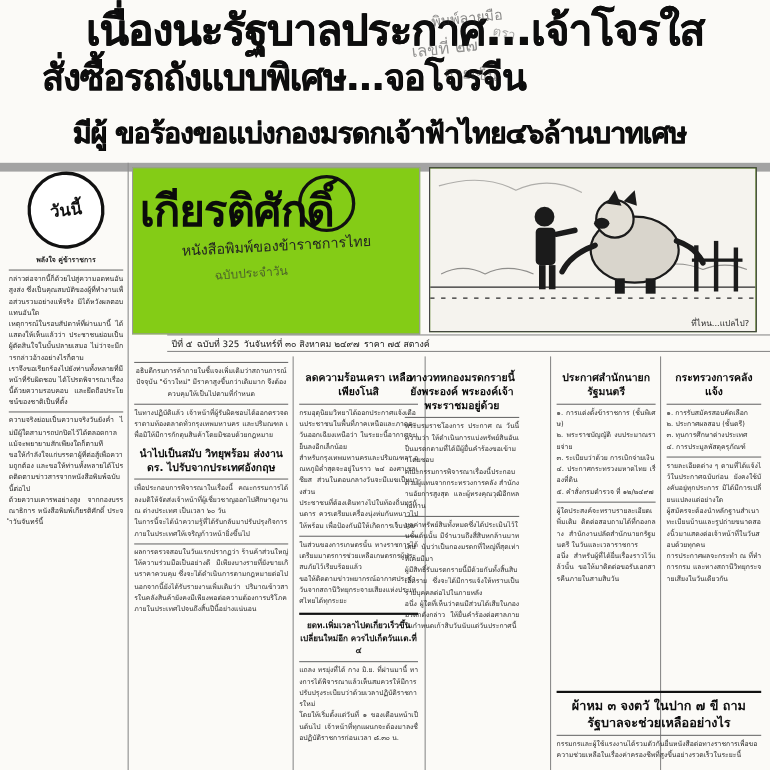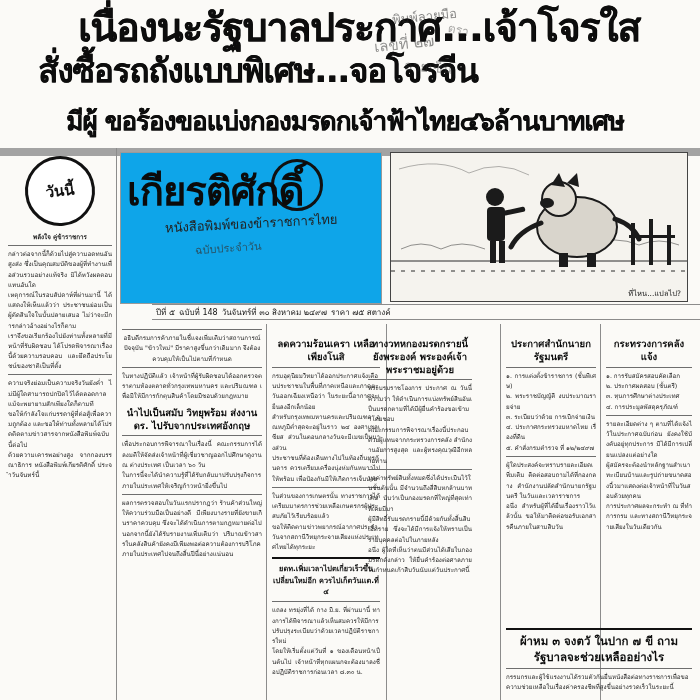--- a/index.html
+++ b/index.html
@@ -70,7 +70,7 @@
   
   .nameplate{
     position:absolute;left:120px;top:4px;width:260px;height:150px;
-    border:1px solid #9a9a9a;background:#0ea5e9;overflow:hidden;
+    border:1px solid #9a9a9a;background:#84cc16;overflow:hidden;
   }
   .logo-big{
     position:absolute;left:6px;top:6px;width:248px;

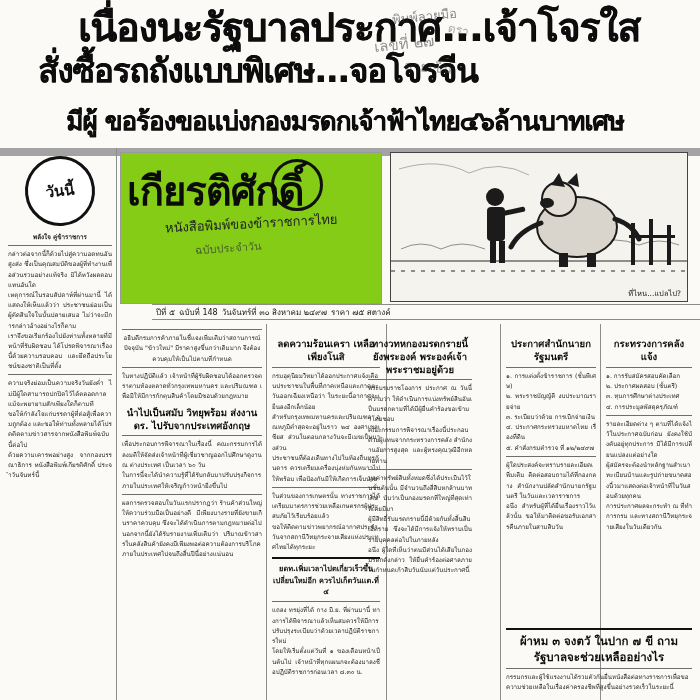--- a/index.html
+++ b/index.html
@@ -209,7 +209,7 @@
 
     <div class="issuebar">
       <span>ปีที่ ๕</span>
-      <span>ฉบับที่ 148</span>
+      <span>ฉบับที่ 325</span>
       <span>วันจันทร์ที่ ๓๐ สิงหาคม ๒๔๙๗</span>
       <span>ราคา ๗๕ สตางค์</span>
     </div>

